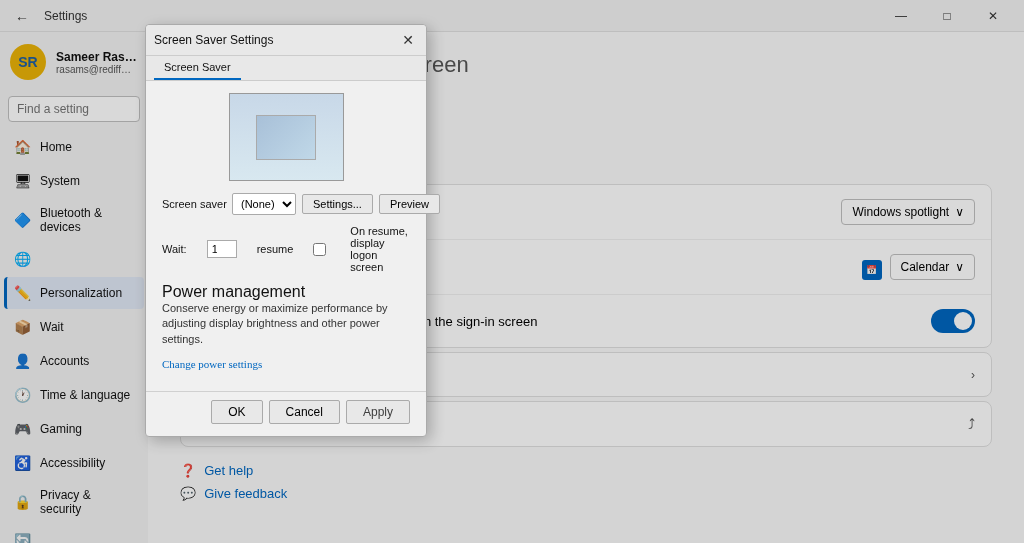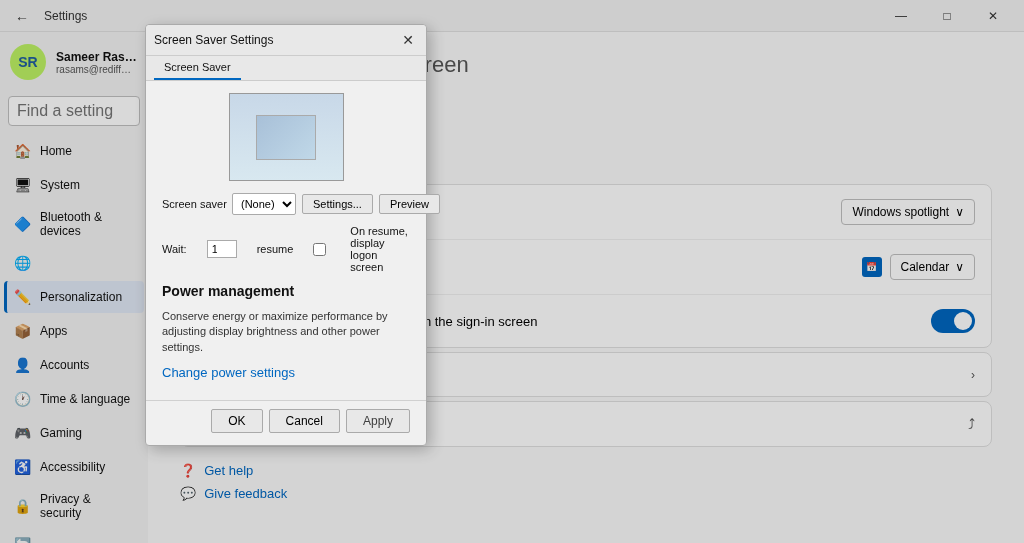--- a/index.html
+++ b/index.html
@@ -86,7 +86,7 @@
       width: 36px;
       height: 36px;
       border-radius: 50%;
-      background: #bef264;
+      background: #eab308;
       display: flex;
       align-items: center;
       justify-content: center;

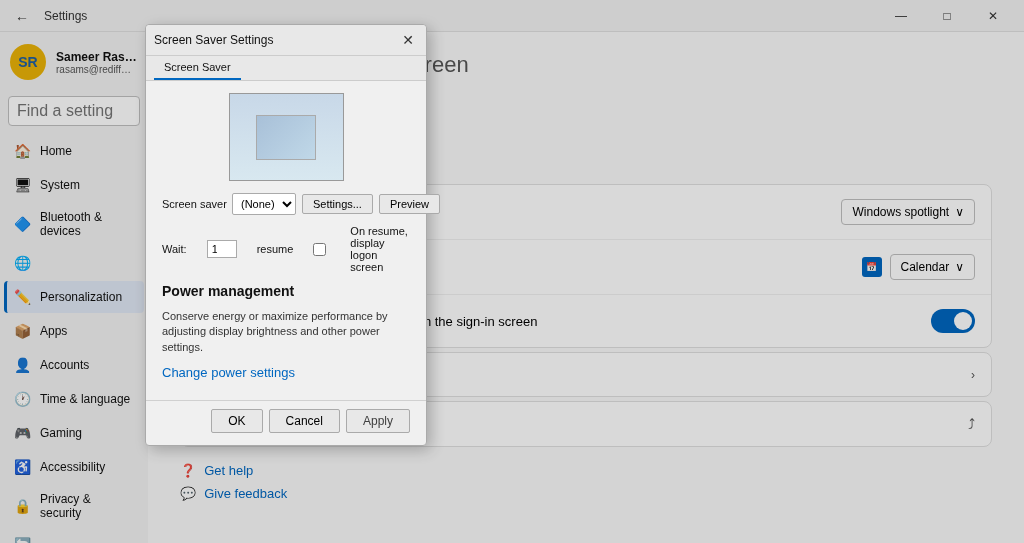--- a/index.html
+++ b/index.html
@@ -104,7 +104,7 @@
       padding: 5px 8px;
       border: 1px solid #c0c0c0;
       border-radius: 4px;
-      font-size: 16px;
+      font-size: 12px;
       background: white;
       color: #888;
       width: calc(100% - 16px);

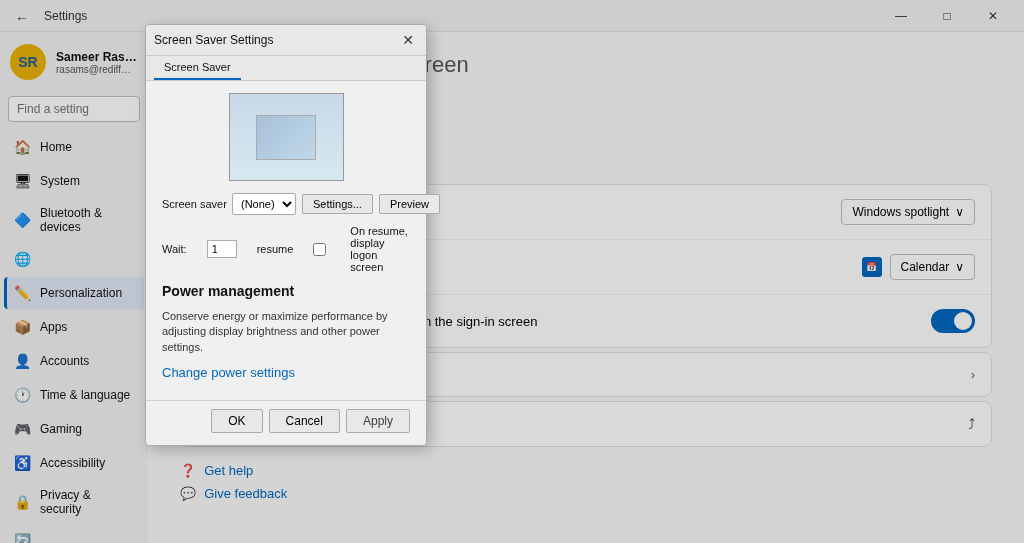--- a/index.html
+++ b/index.html
@@ -177,7 +177,7 @@
       border-bottom: 1px solid #f0f0f0;
     }
     .settings-row:last-child { border-bottom: none; }
-    .settings-row-right { display: flex; align-items: center; gap: 8px; }
+    .settings-row-right { display: flex; align-items: flex-end; gap: 8px; }
 
     
     .dropdown-btn {

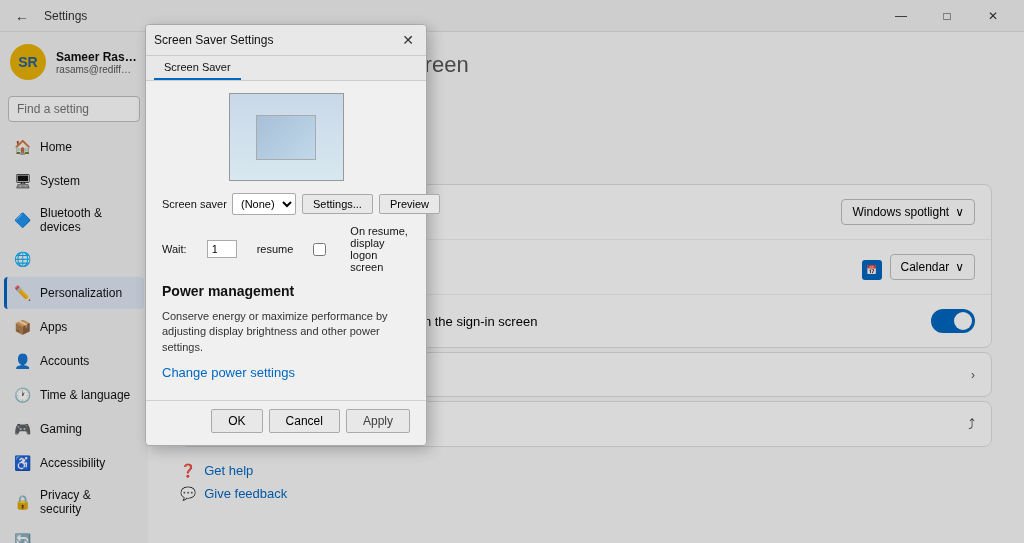--- a/index.html
+++ b/index.html
@@ -408,7 +408,7 @@
     .on-resume-label { font-size: 11px; color: #111; }
 
     .power-section { margin-top: 8px; }
-    .power-heading { font-size: 14px; font-weight: 700; color: #111; margin-bottom: 10px; }
+    .power-heading { font-size: 16px; font-weight: 400; color: #111; margin-bottom: 0; }
     .power-desc { font-size: 11px; color: #333; line-height: 1.4; margin-bottom: 10px; }
     .power-link { font-size: 13px; color: #0067c0; cursor: pointer; }
 

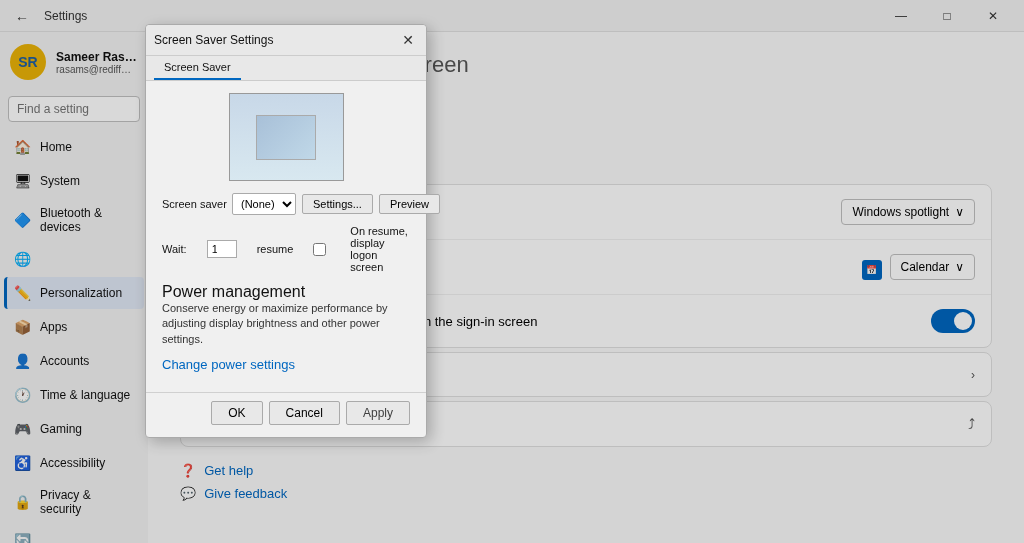--- a/index.html
+++ b/index.html
@@ -486,7 +486,7 @@
     </div>
     <div class="nav-item">
       <span class="nav-icon">📦</span>
-      <span>Apps</span>
+      <span>Wait</span>
     </div>
     <div class="nav-item">
       <span class="nav-icon">👤</span>

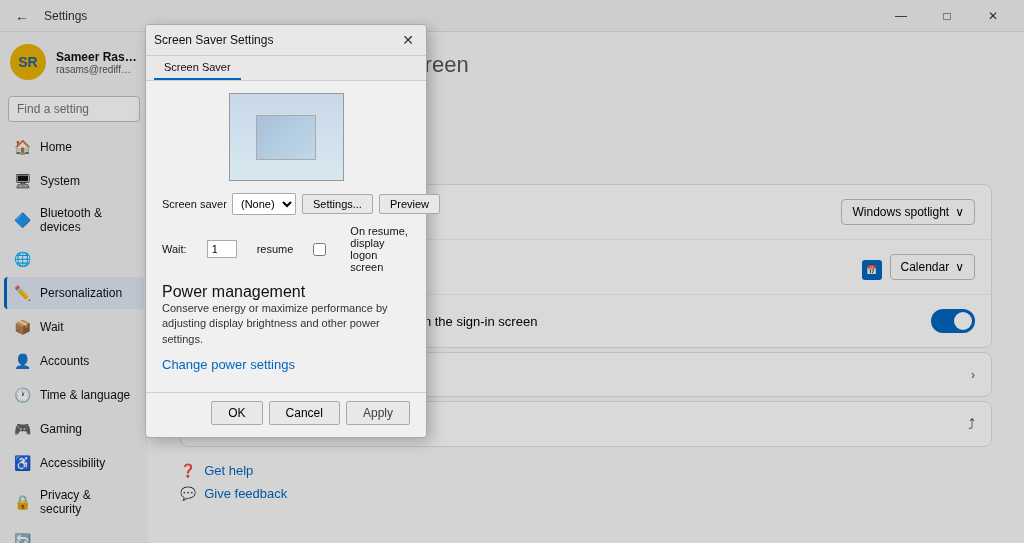--- a/index.html
+++ b/index.html
@@ -410,7 +410,7 @@
     .power-section { margin-top: 8px; }
     .power-heading { font-size: 16px; font-weight: 400; color: #111; margin-bottom: 0; }
     .power-desc { font-size: 11px; color: #333; line-height: 1.4; margin-bottom: 10px; }
-    .power-link { font-size: 13px; color: #0067c0; cursor: pointer; }
+    .power-link { font-size: 11px; color: #0067c0; cursor: pointer; font-family: Liberation Serif, serif; }
 
     .modal-footer {
       display: flex;

